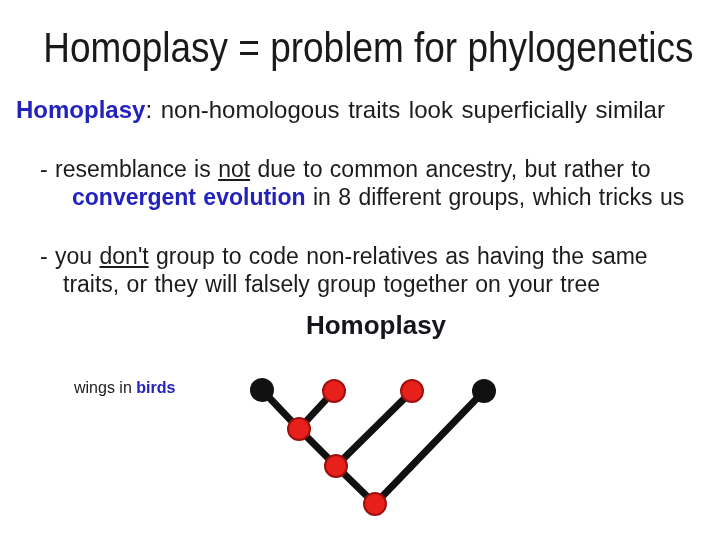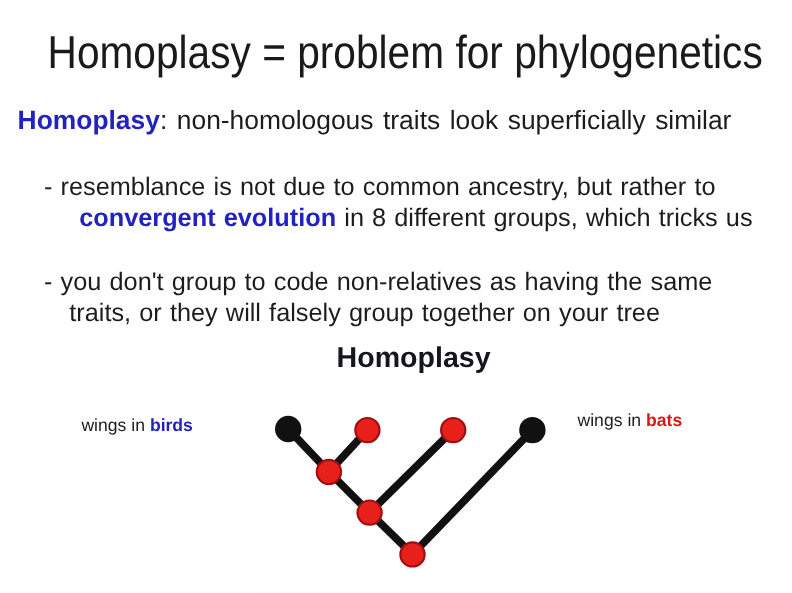--- a/index.html
+++ b/index.html
@@ -50,7 +50,7 @@
 
   .blue-bold { color: #2222be; font-weight: bold; }
   .red-bold  { color: #dd1414; font-weight: bold; }
-  .u { text-underline-offset: 2px; }
+  .u { text-decoration: underline; text-underline-offset: 2px; }
 
   .tree-heading {
     top: 310px;

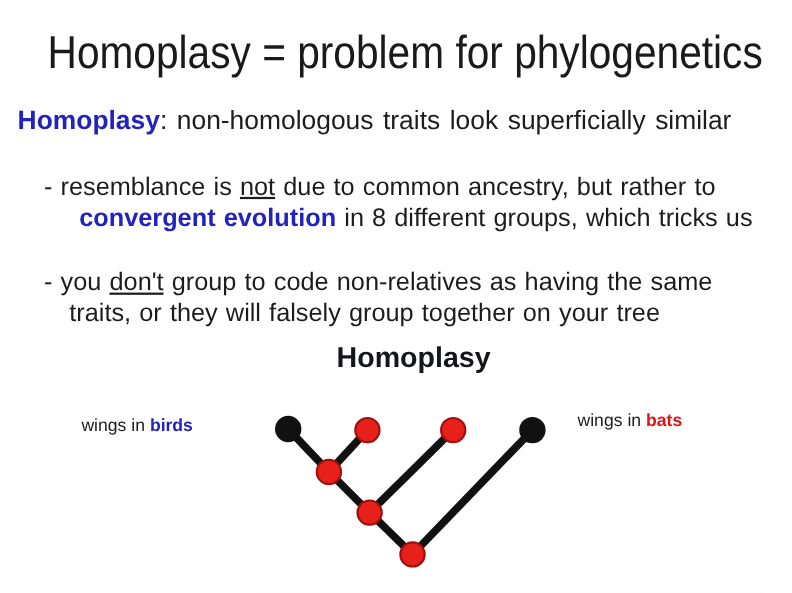--- a/index.html
+++ b/index.html
@@ -122,9 +122,6 @@
     <span>wings in </span><span class="blue-bold">birds</span>
   </div>
 
-  <div class="abs tip-label tip-label-right">
-    <span>wings in </span><span class="red-bold">bats</span>
-  </div>
 
 </div>
 

